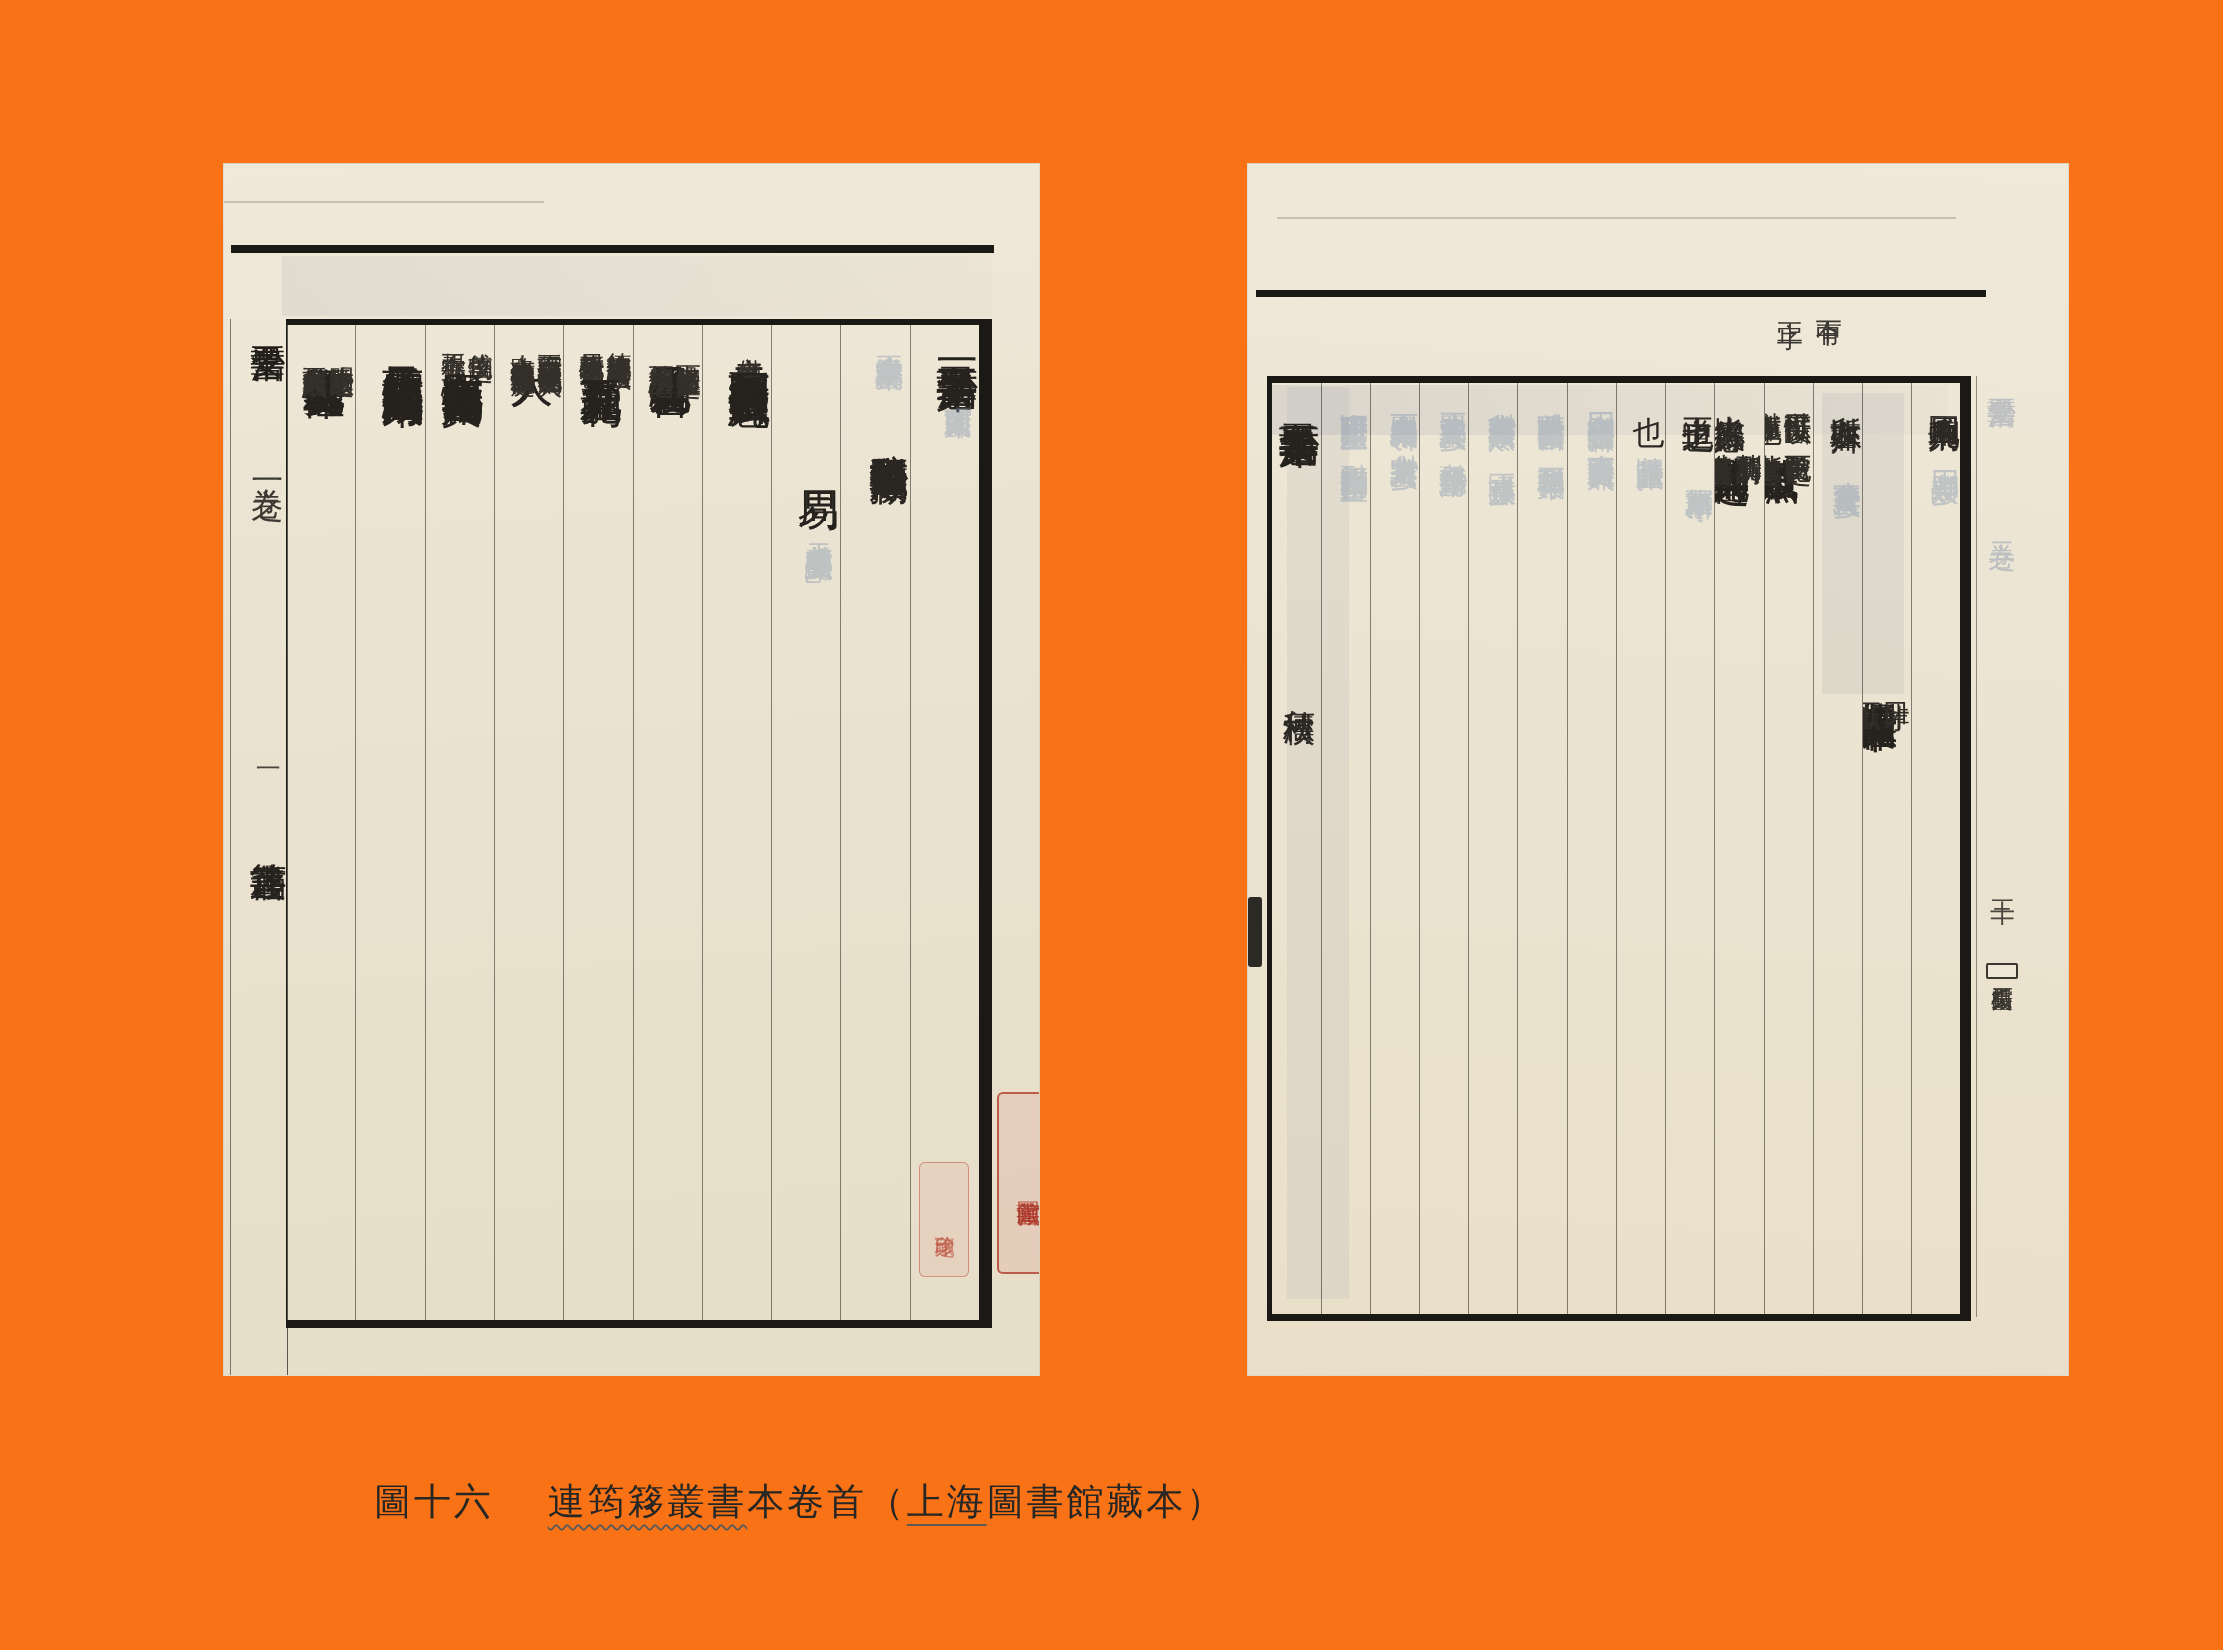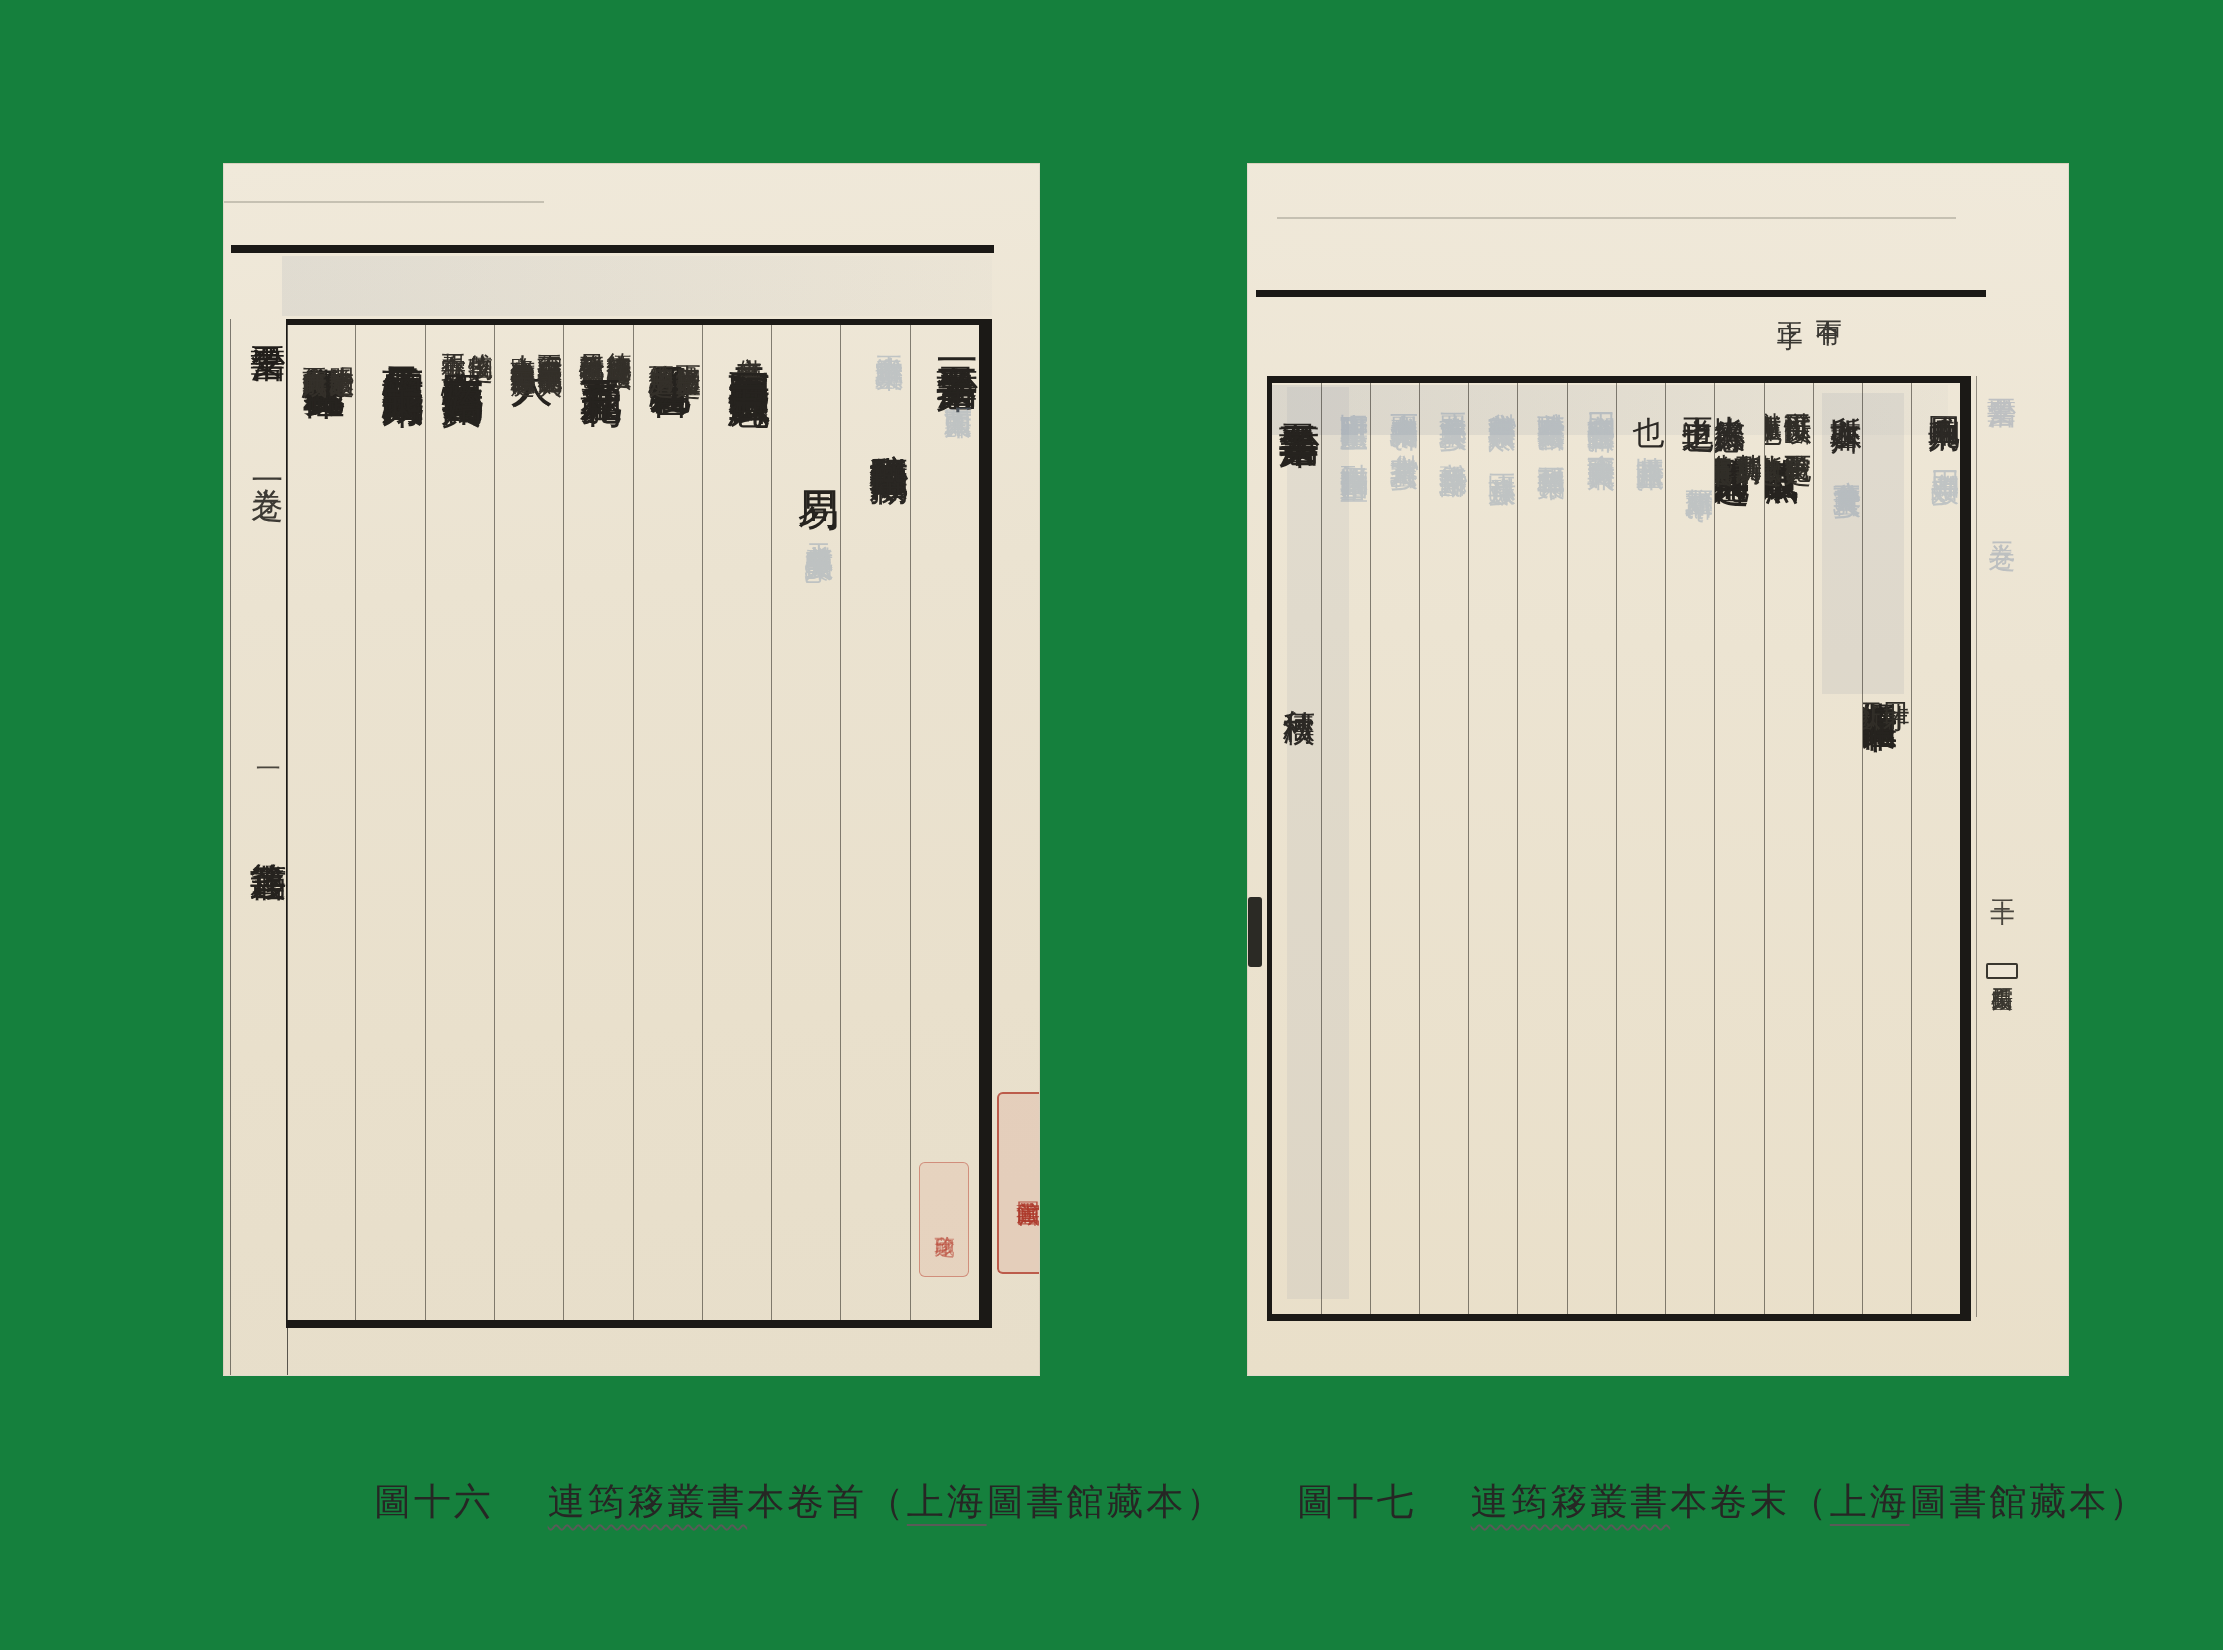--- a/index.html
+++ b/index.html
@@ -3,7 +3,7 @@
 <meta charset="utf-8">
 <style>
   html,body{margin:0;padding:0;background:#e8e8e6;}
-  .canvas{position:relative;width:2223px;height:1651px;background:#15803d;
+  .canvas{position:relative;width:2223px;height:1651px;background:#f97316;
     font-family:"DejaVu Serif","Liberation Serif",serif;overflow:hidden;}
   
   .photo{position:absolute;overflow:hidden;border:1px solid rgba(0,0,0,.06);}

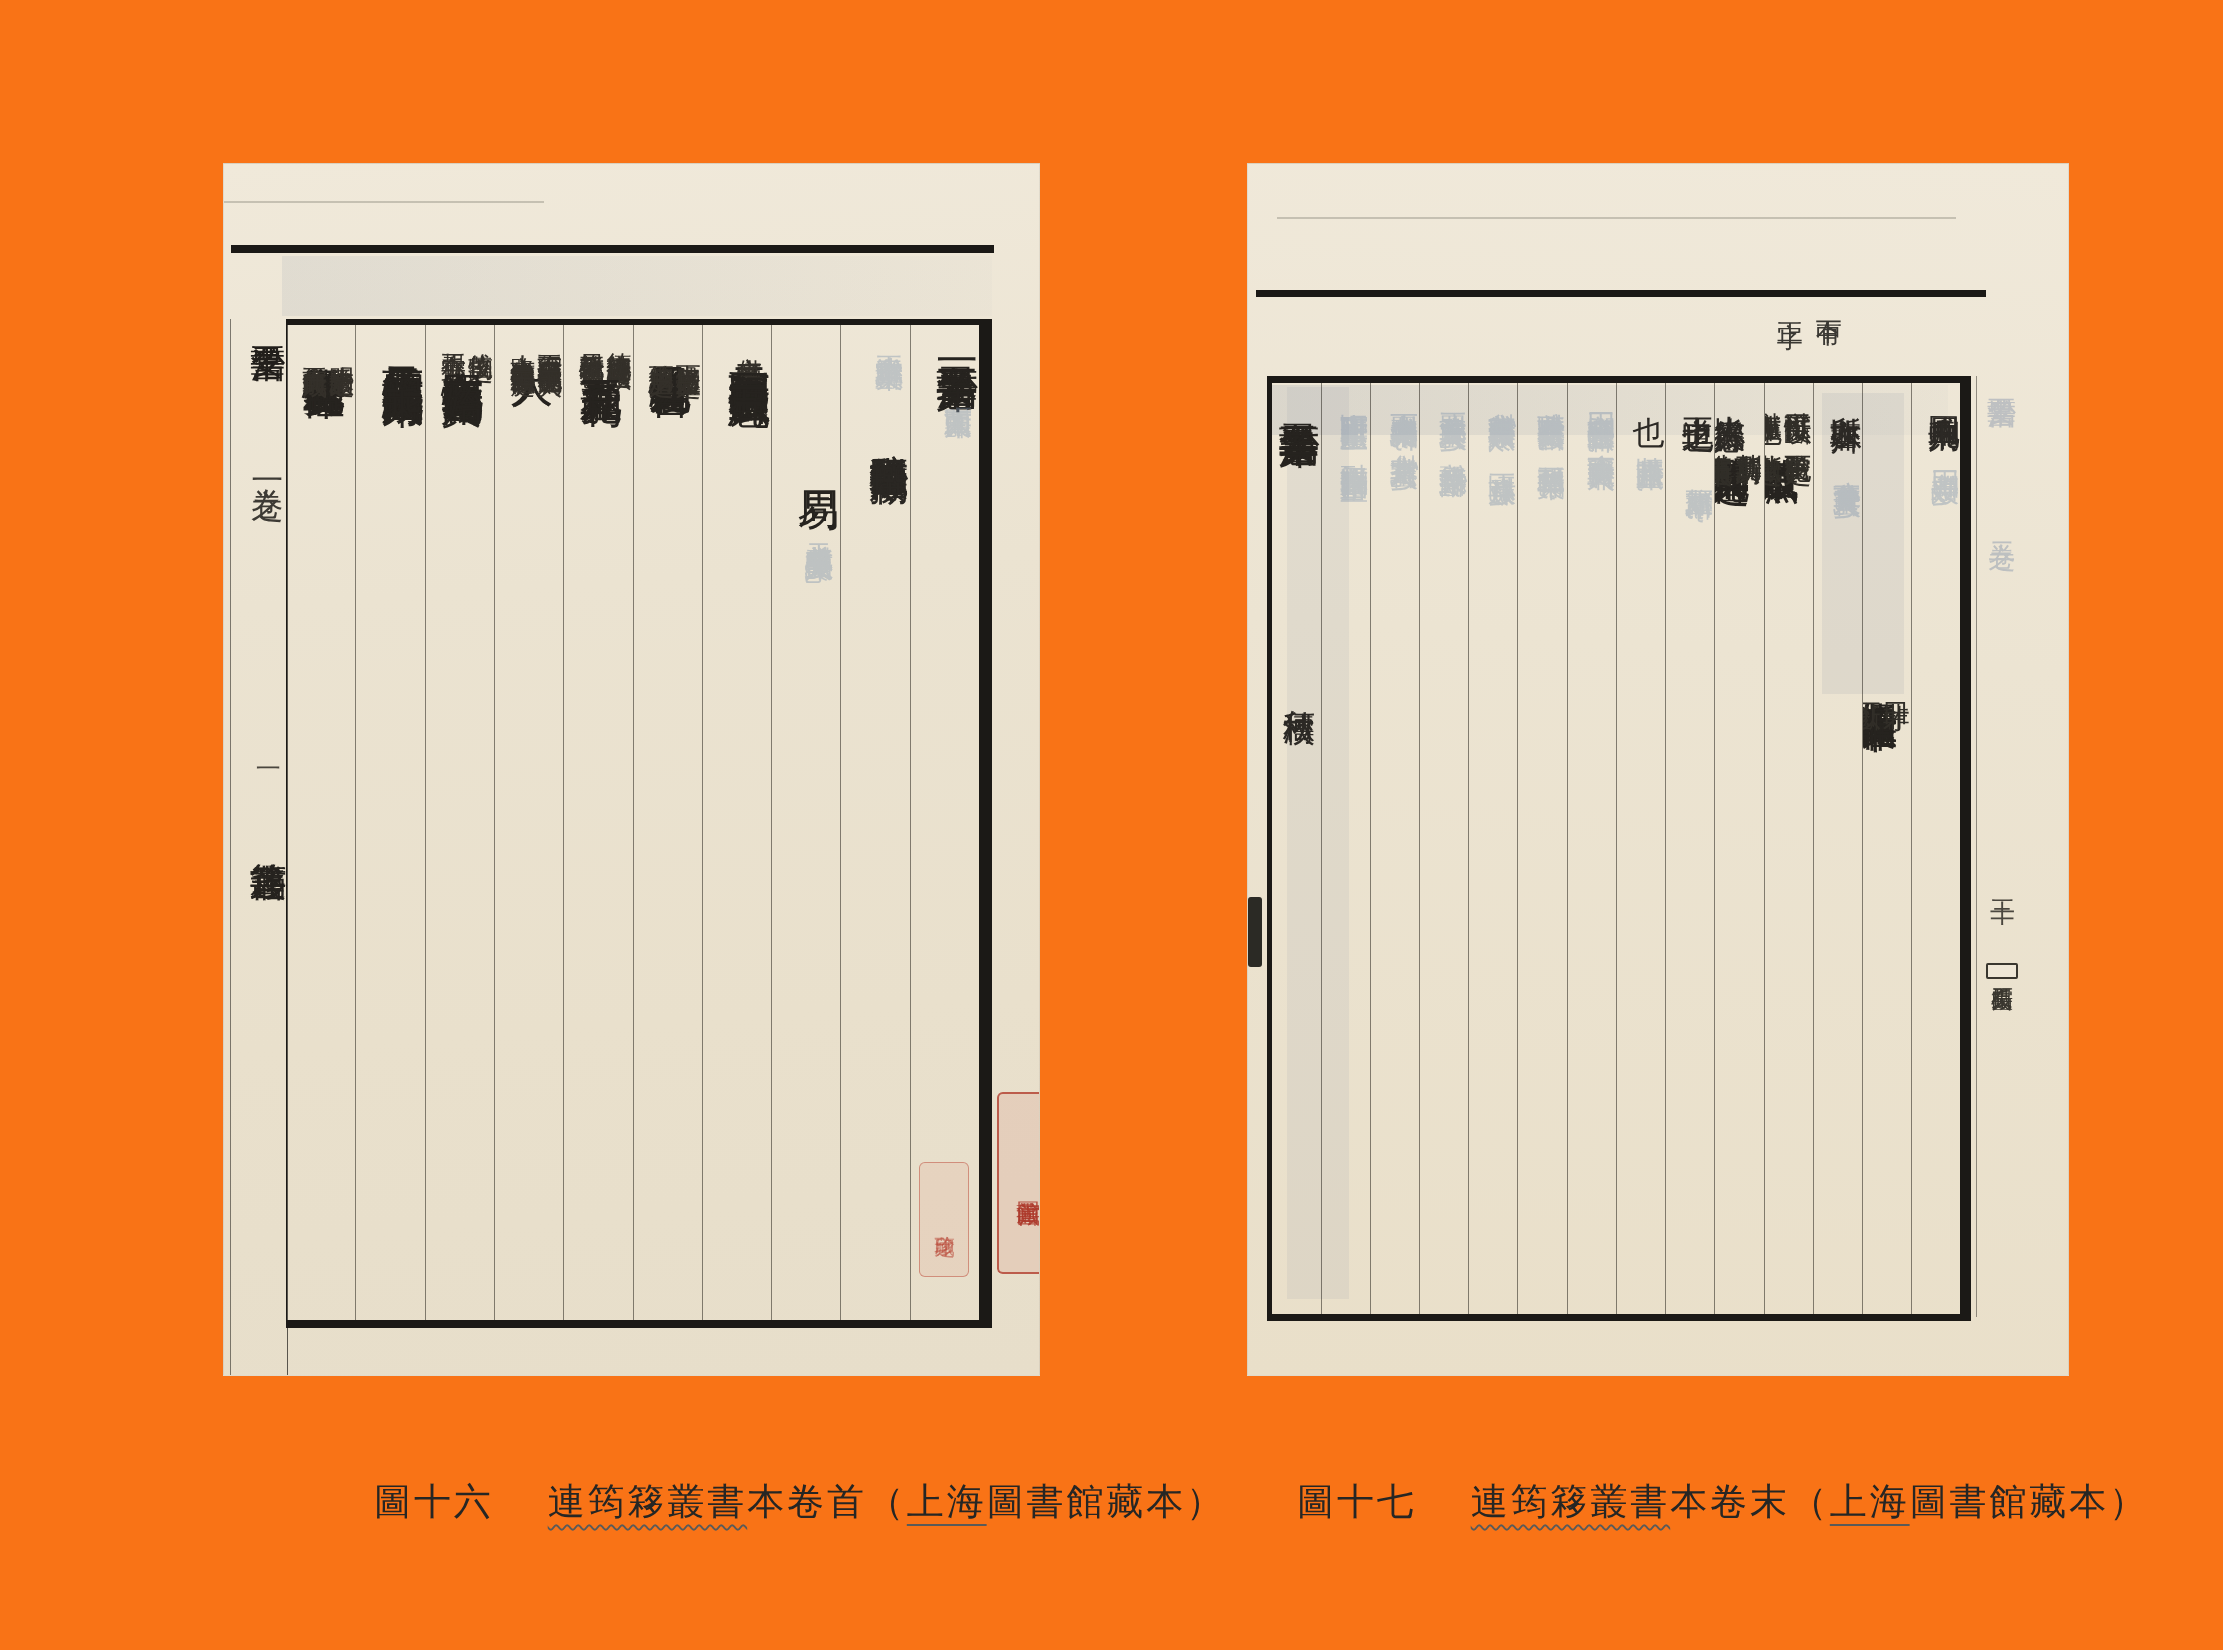--- a/index.html
+++ b/index.html
@@ -169,9 +169,6 @@
   <div class="caption" id="capL" style="left:374px;top:1477px;">
     <span class="cap-label">圖十六</span><span class="wavy">連筠簃叢書</span><span>本卷首（</span><span class="uline">上海</span><span>圖書館藏本）</span>
   </div>
-  <div class="caption" id="capR" style="left:1297px;top:1477px;">
-    <span class="cap-label">圖十七</span><span class="wavy">連筠簃叢書</span><span>本卷末（</span><span class="uline">上海</span><span>圖書館藏本）</span>
-  </div>
 
 </div>
 

